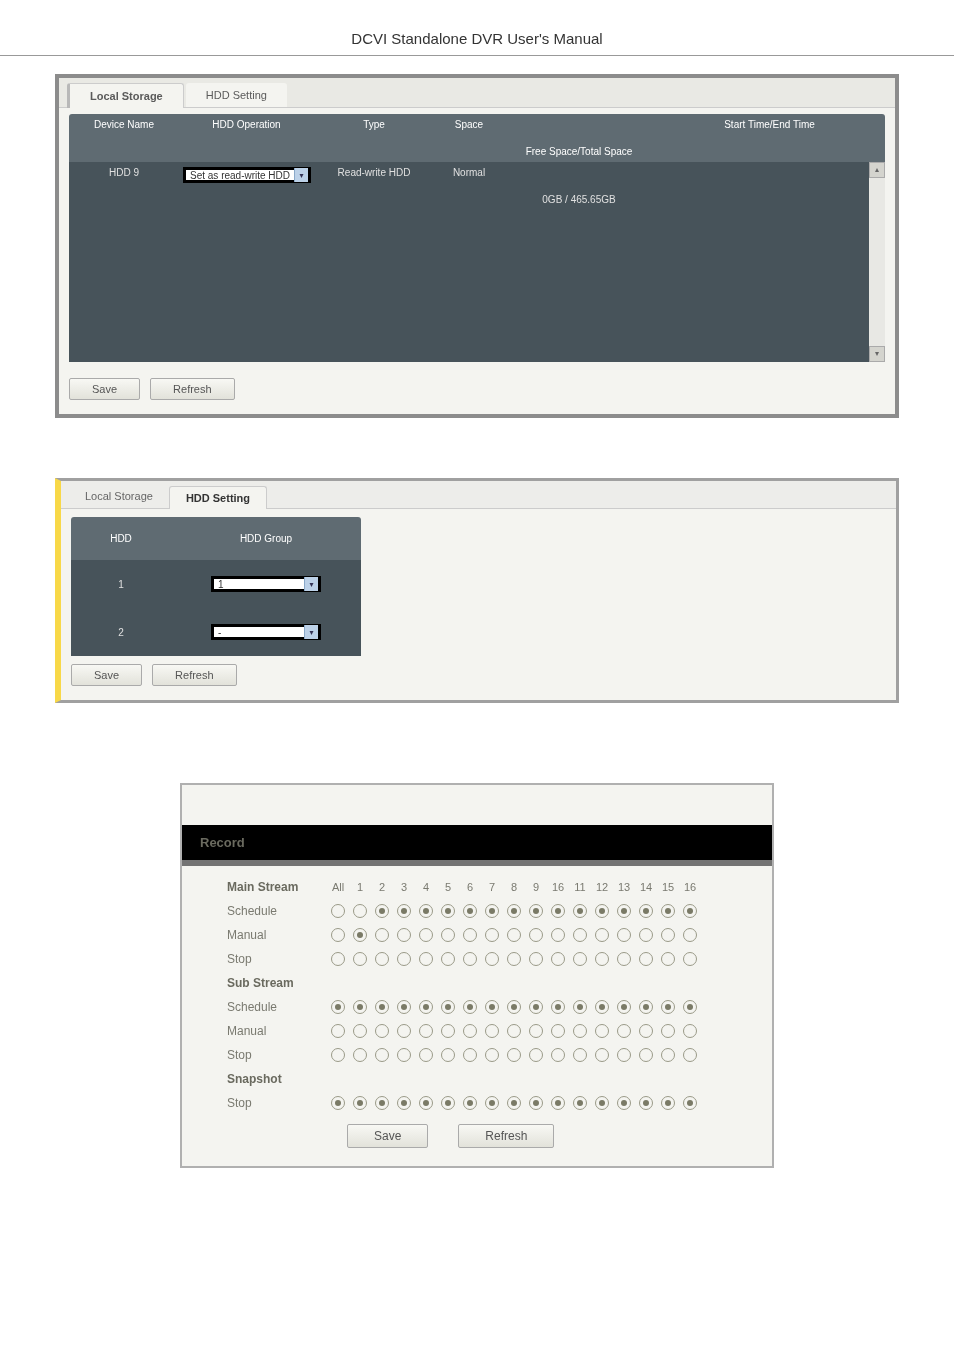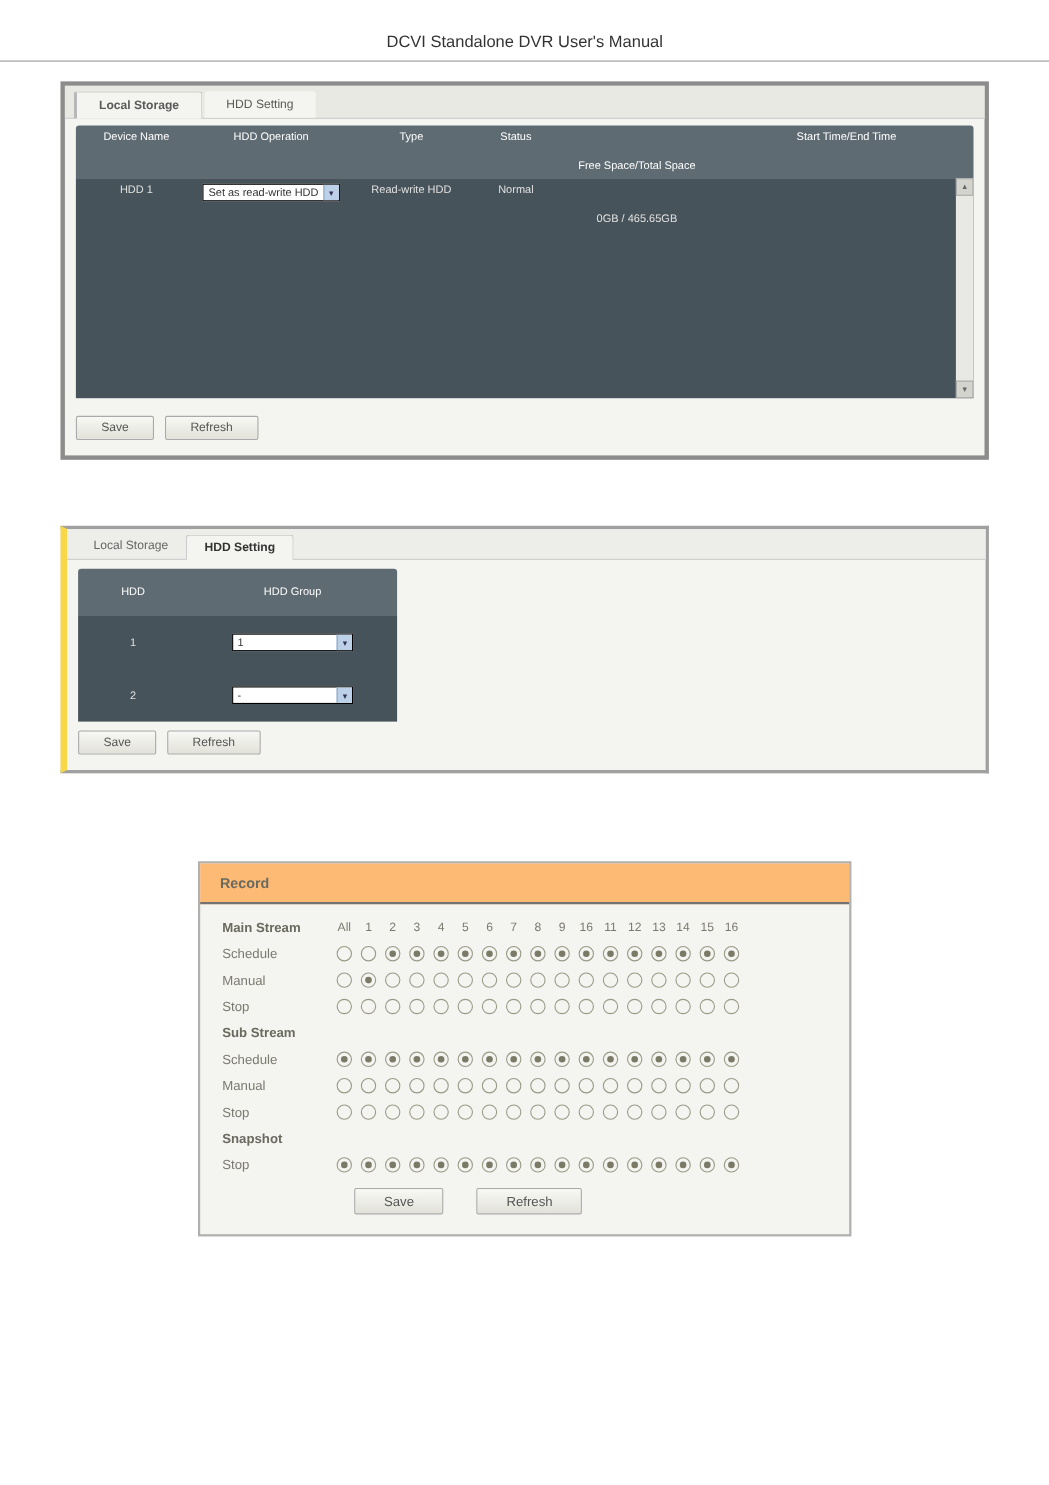--- a/index.html
+++ b/index.html
@@ -202,7 +202,7 @@
         <div class="c-name">Device Name</div>
         <div class="c-op">HDD Operation</div>
         <div class="c-type">Type</div>
-        <div class="c-stat">Status</div>
+        <div class="c-stat">Space</div>
         <div class="c-free">Free Space/Total Space</div>
         <div class="c-time">Start Time/End Time</div>
       </div>

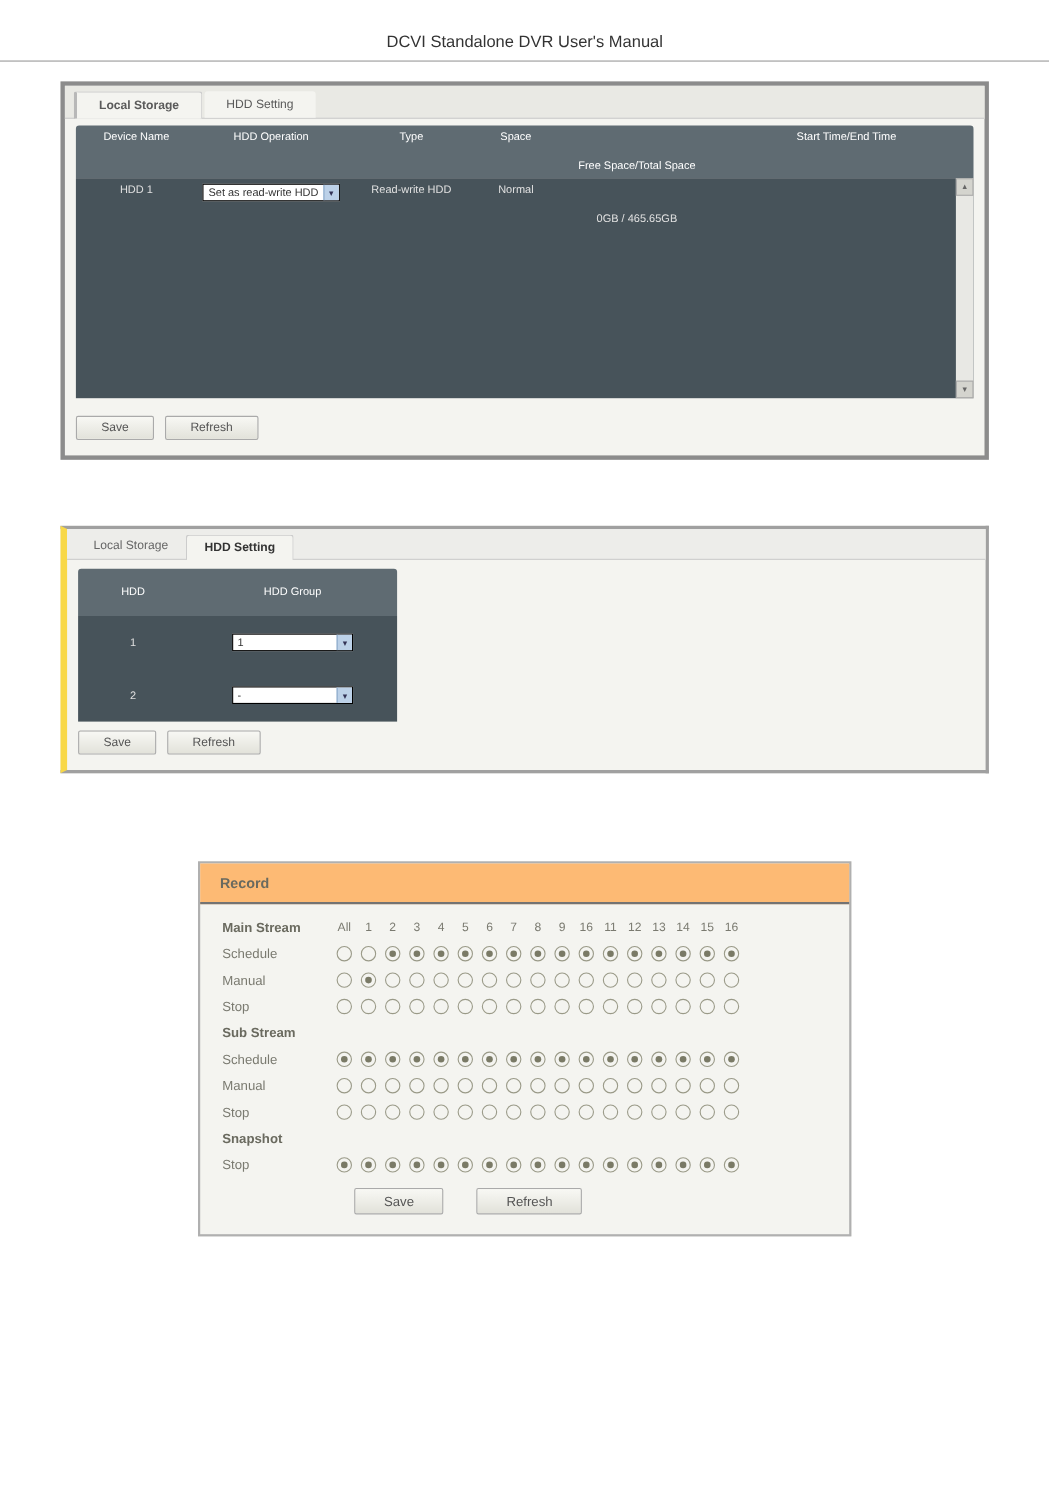--- a/index.html
+++ b/index.html
@@ -209,7 +209,7 @@
       <div class="tbody1">
         <div class="tbody1-rows">
           <div class="trow1">
-            <div class="c-name">HDD 1</div>
+            <div class="c-name">HDD 9</div>
             <div class="c-op">
               <span class="dropdown">
                 <span>Set as read-write HDD</span>

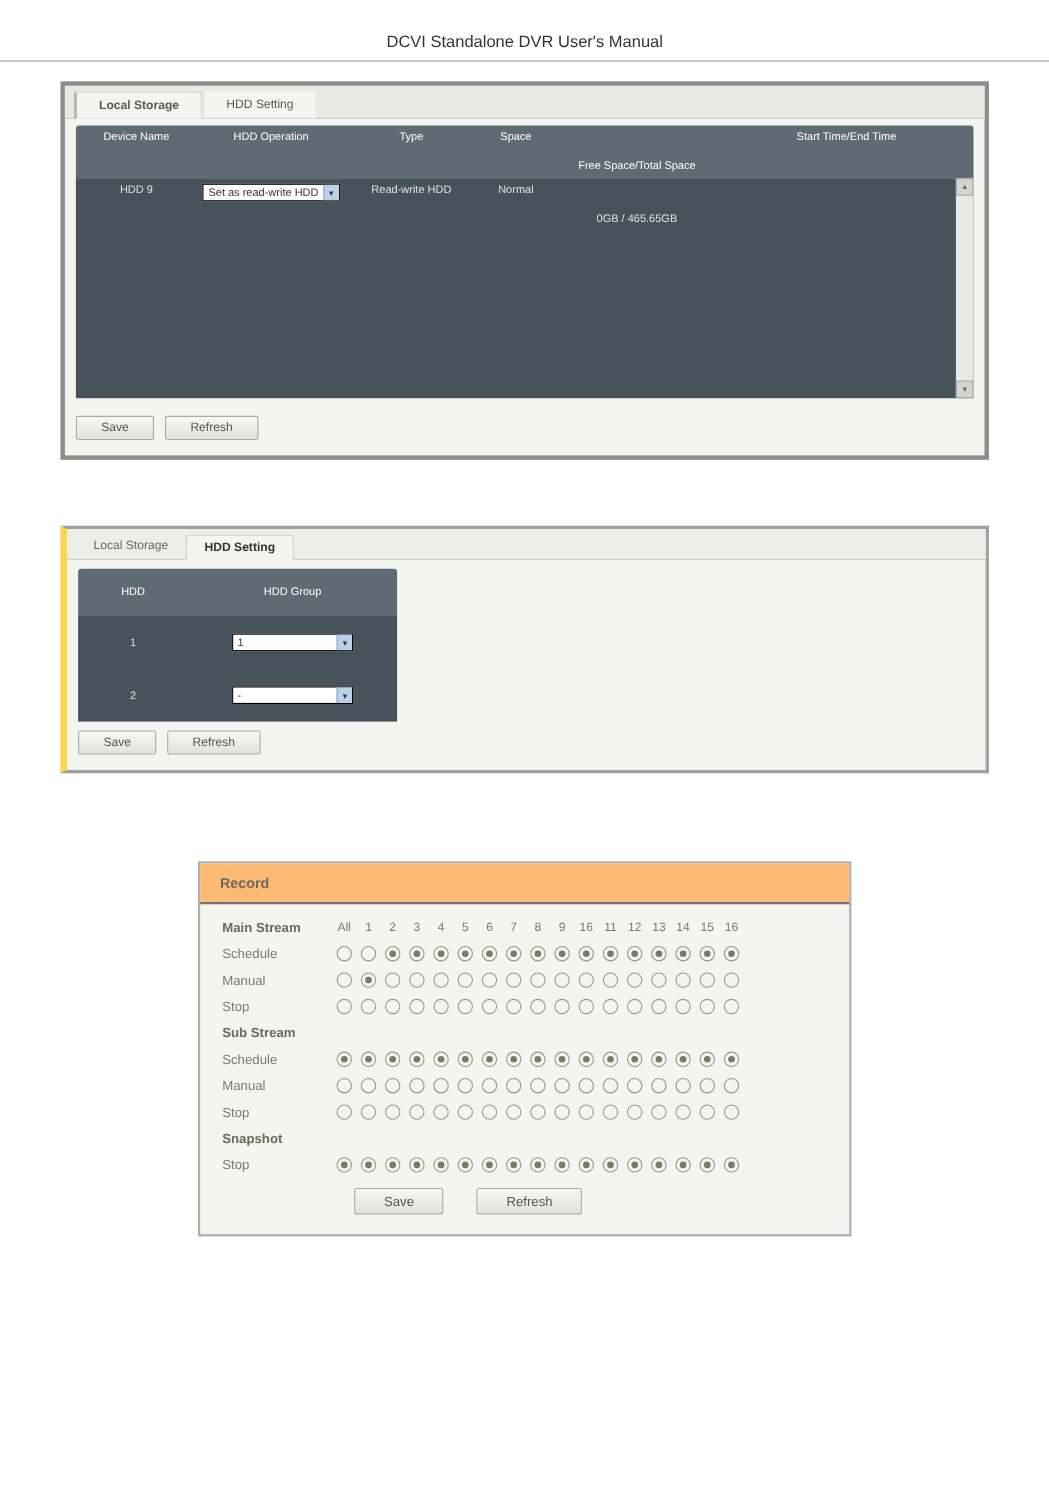--- a/index.html
+++ b/index.html
@@ -100,7 +100,7 @@
     align-items: center;
     background: #fff;
     color: #333;
-    border: 1px solid #000000;
+    border: 3px solid #000000;
     font-size: 10px;
     padding: 0 0 0 4px;
     height: 16px;

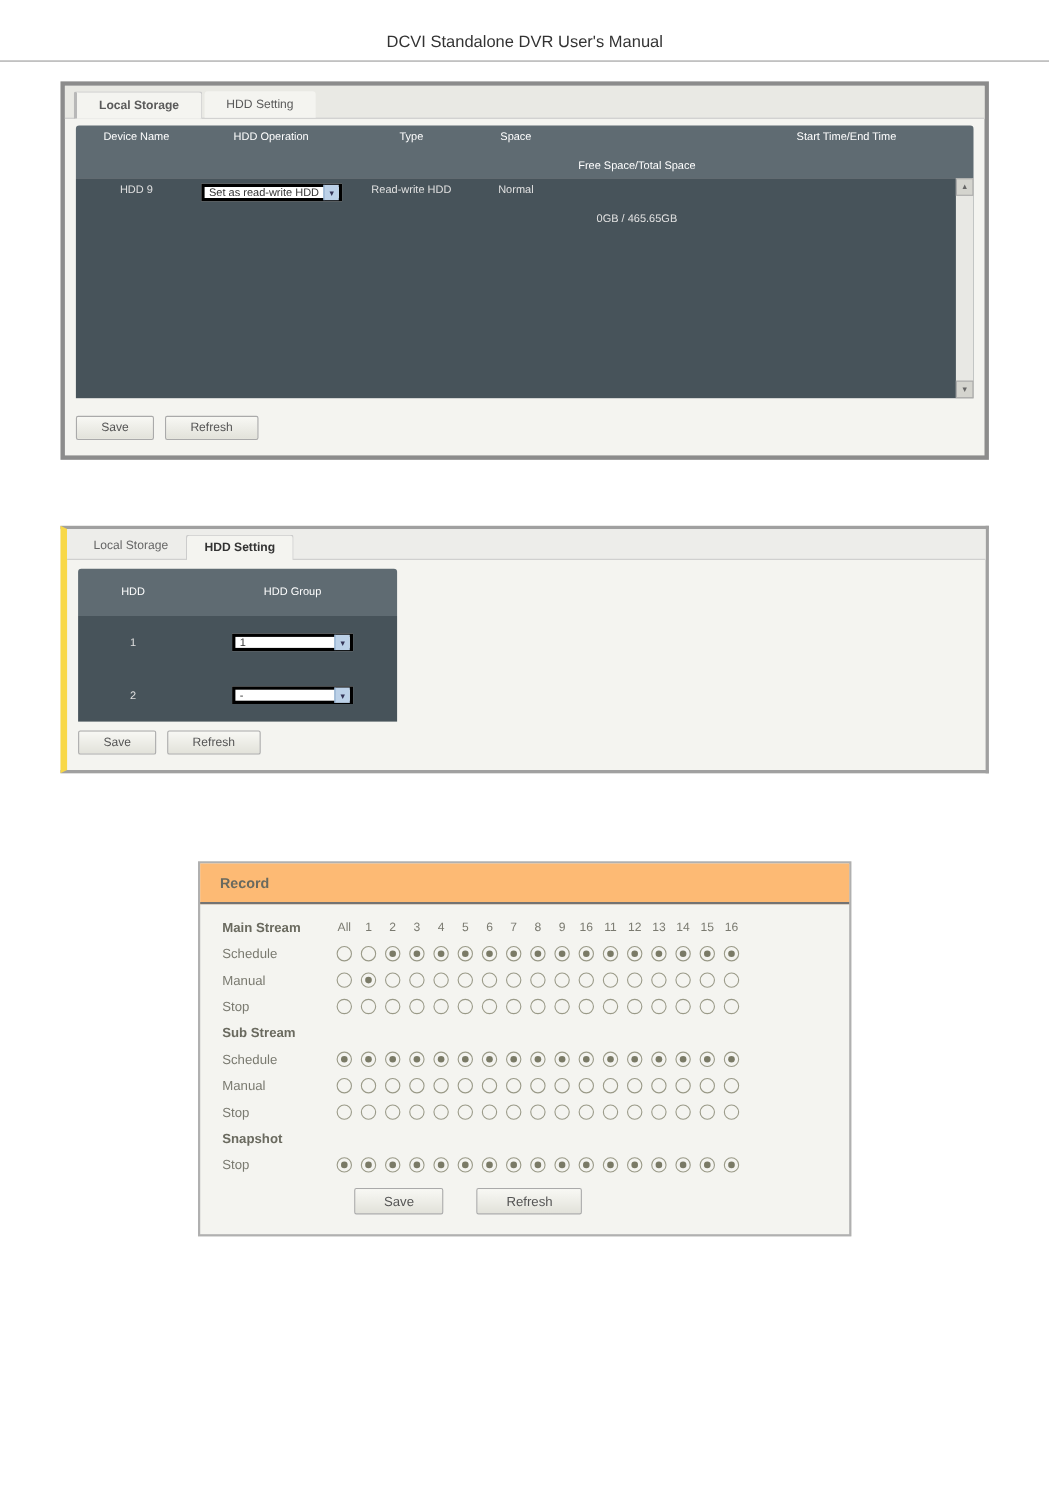--- a/index.html
+++ b/index.html
@@ -155,12 +155,13 @@
     background: #f4f4f0;
   }
   .record-head {
-    background: #fdba74;
+    background: #000000;
     padding: 10px 18px;
     font-weight: bold;
     font-size: 13px;
     color: #6a6a5f;
-    border-bottom: 2px solid #737373;
+    border-bottom: 6px solid #737373;
+    margin-top: 40px;
   }
   .record-body { padding: 14px 4px 18px 20px; }
   .rec-row { display:flex; align-items:center; margin-bottom:10px;}

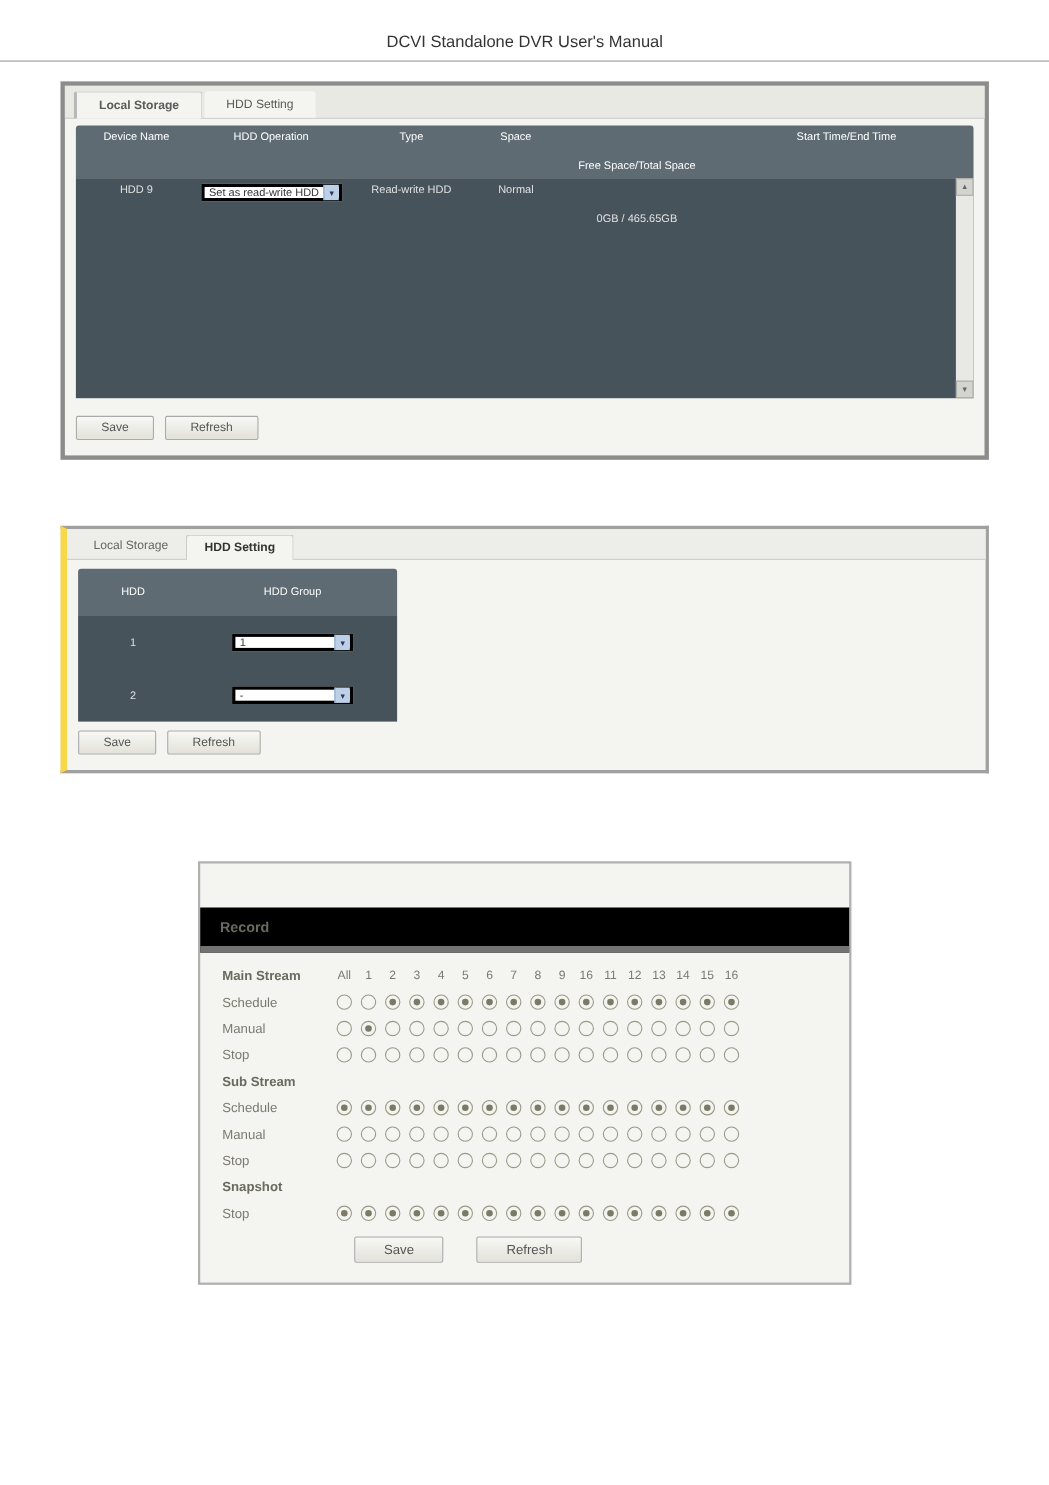--- a/index.html
+++ b/index.html
@@ -163,7 +163,7 @@
     border-bottom: 6px solid #737373;
     margin-top: 40px;
   }
-  .record-body { padding: 14px 4px 18px 20px; }
+  .record-body { padding: 14px 4px 18px 20px; margin-left: 25px; }
   .rec-row { display:flex; align-items:center; margin-bottom:10px;}
   .rec-label { width:100px; font-size:12px; color:#7a7a70;}
   .rec-label.group { font-weight:bold; color:#6a6a5f;}

